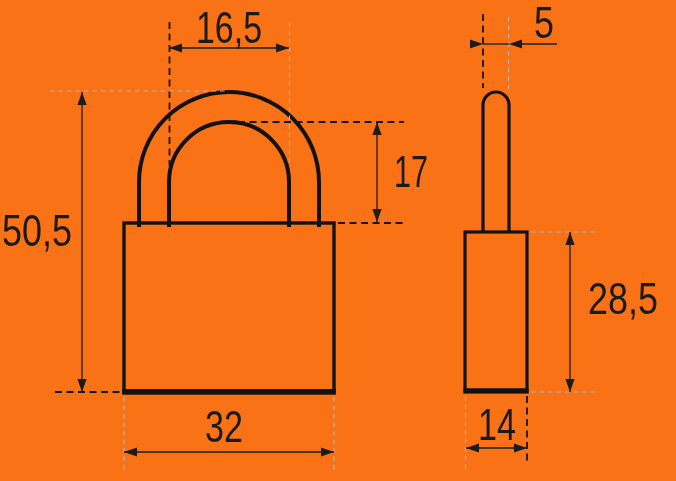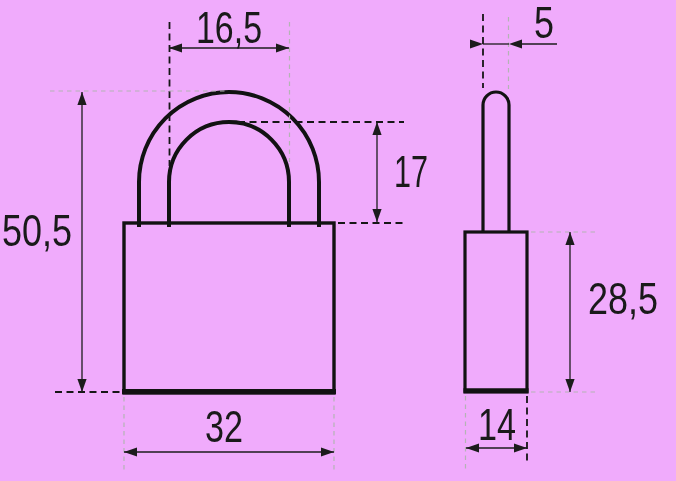--- a/index.html
+++ b/index.html
@@ -11,7 +11,7 @@
     position: relative;
     width: 676px;
     height: 481px;
-    background: #f0abfc;
+    background: #f97316;
     overflow: hidden;
   }
   svg {

